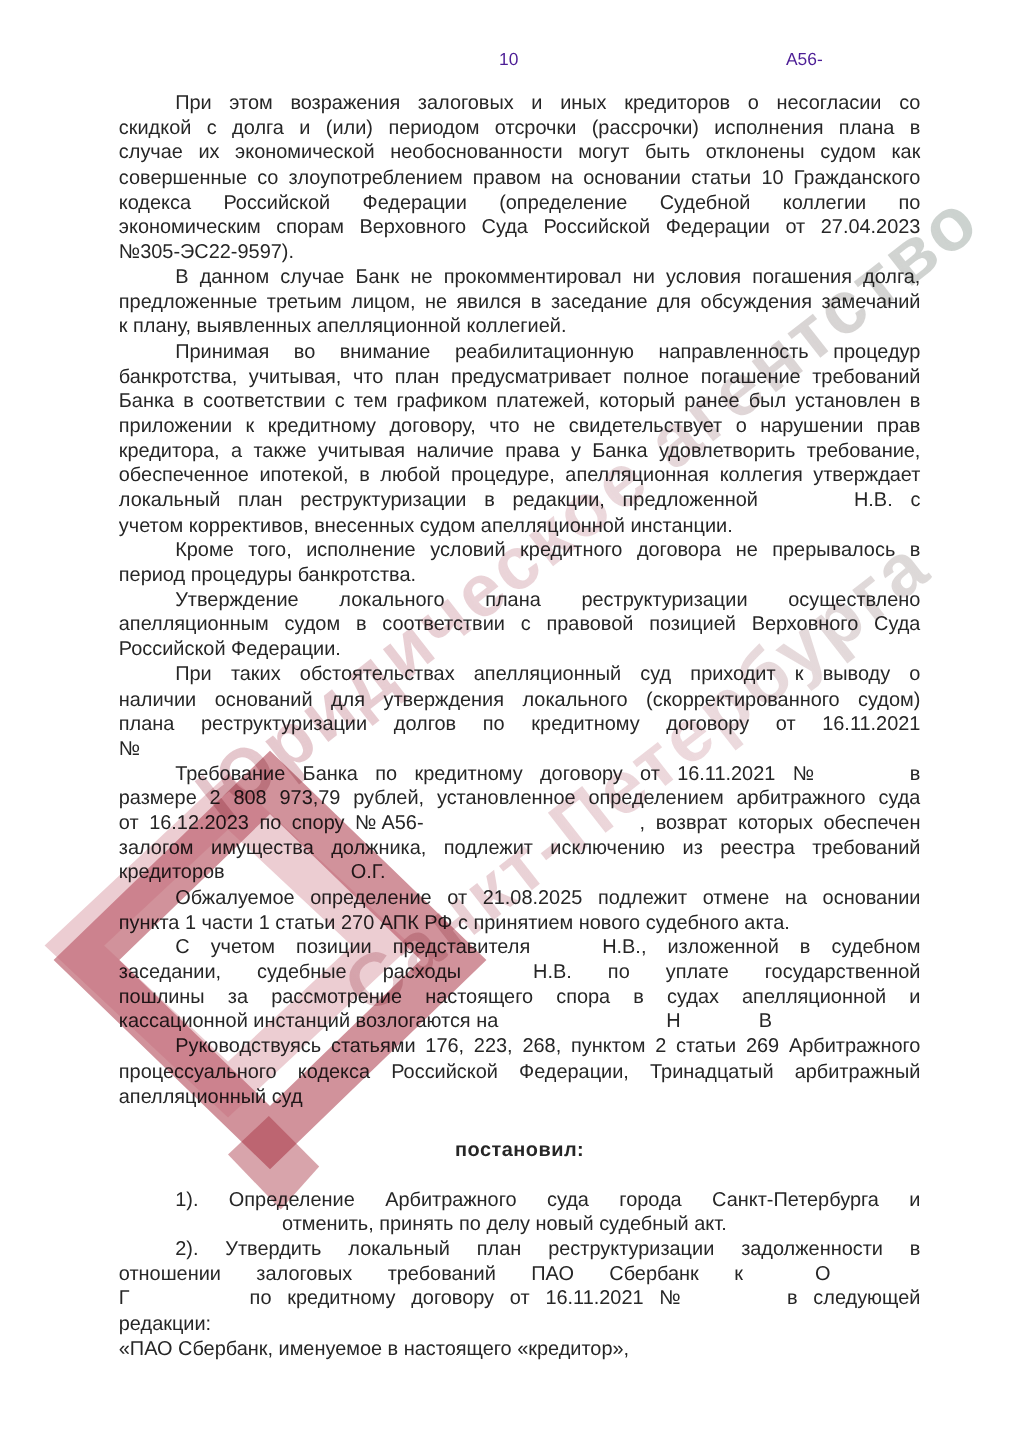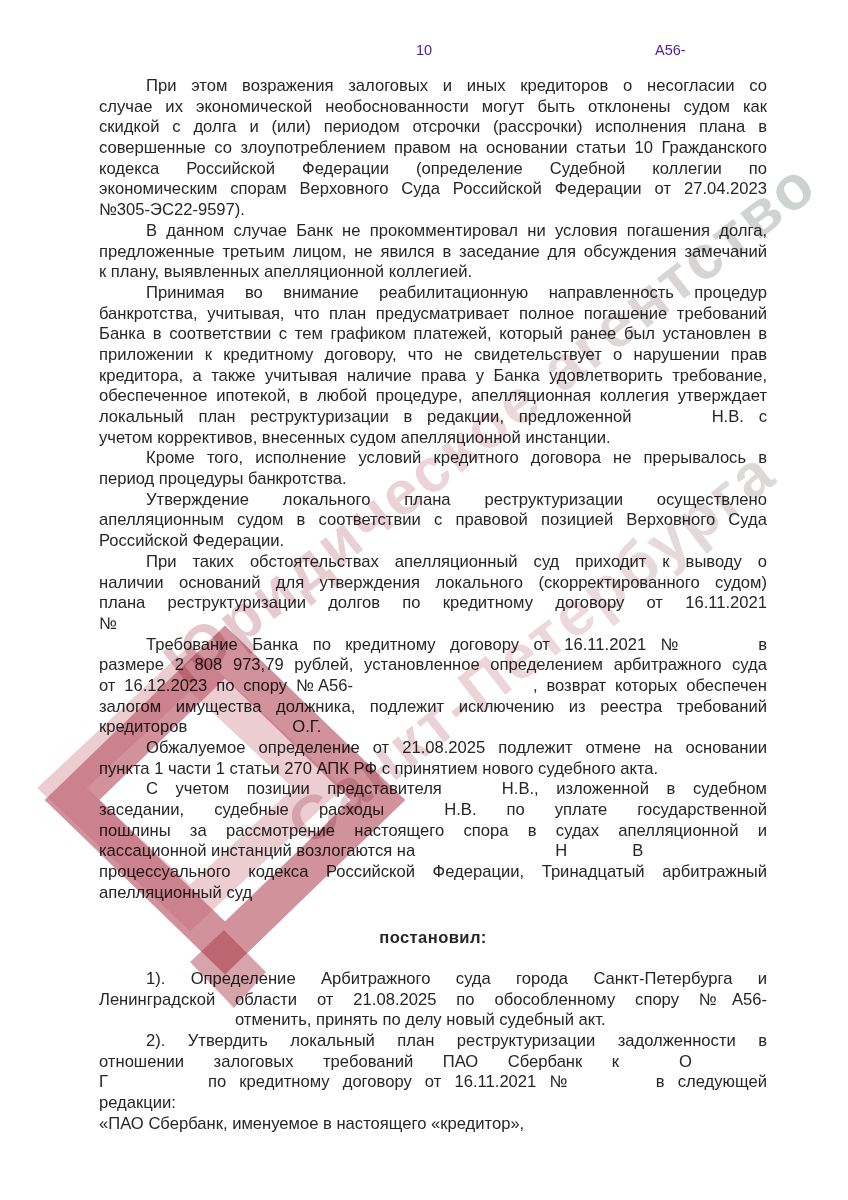--- a/index.html
+++ b/index.html
@@ -81,8 +81,8 @@
 
   <div class="textblock">
       <div class="line f">При этом возражения залоговых и иных кредиторов о несогласии со</div>
+      <div class="line j">скидкой с долга и (или) периодом отсрочки (рассрочки) исполнения плана в</div>
       <div class="line j">случае их экономической необоснованности могут быть отклонены судом как</div>
-      <div class="line j">скидкой с долга и (или) периодом отсрочки (рассрочки) исполнения плана в</div>
       <div class="line j">совершенные со злоупотреблением правом на основании статьи 10 Гражданского</div>
       <div class="line j">кодекса Российской Федерации (определение Судебной коллегии по</div>
       <div class="line j">экономическим спорам Верховного Суда Российской Федерации от 27.04.2023</div>

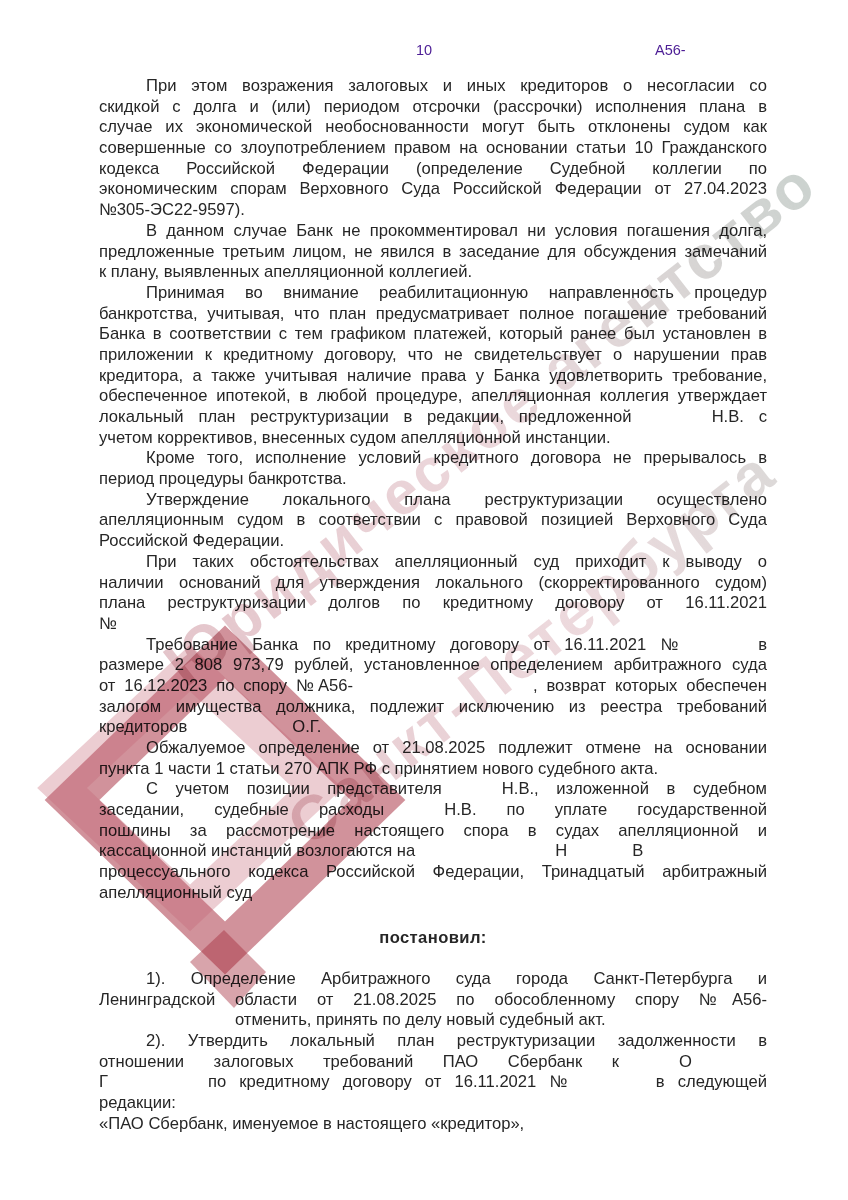--- a/index.html
+++ b/index.html
@@ -118,6 +118,7 @@
       <div class="line j">заседании, судебные расходы<span class="gap" style="width: 60px;"></span>Н.В. по уплате государственной</div>
       <div class="line j">пошлины за рассмотрение настоящего спора в судах апелляционной и</div>
       <div class="line e">кассационной инстанций возлогаются на<span class="gap" style="width: 140px;"></span>Н<span class="gap" style="width: 65px;"></span>В<span class="gap" style="width: 130px;"></span>.</div>
+      <div class="line f">Руководствуясь статьями 176, 223, 268, пунктом 2 статьи 269 Арбитражного</div>
       <div class="line j">процессуального кодекса Российской Федерации, Тринадцатый арбитражный</div>
       <div class="line e">апелляционный суд</div>
       <div class="line h">постановил:</div>

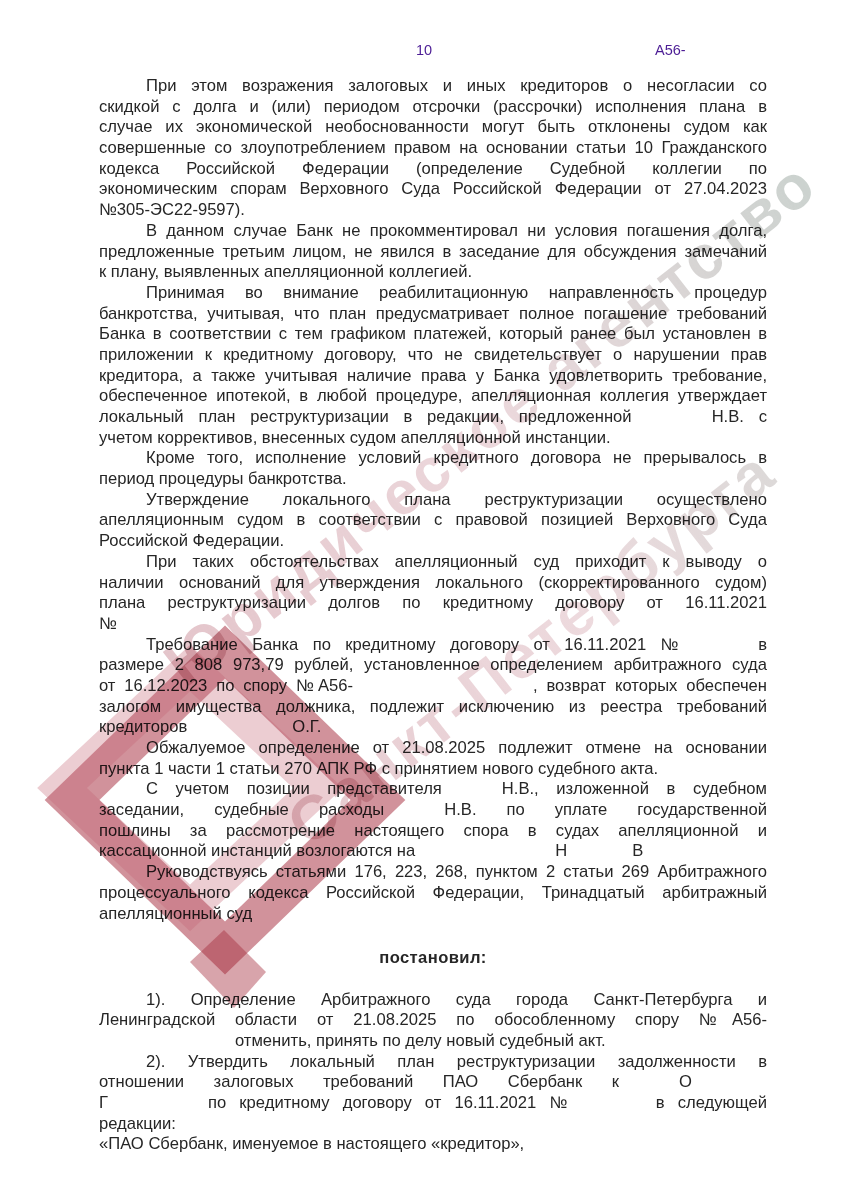--- a/index.html
+++ b/index.html
@@ -124,7 +124,6 @@
       <div class="line h">постановил:</div>
       <div class="line b">&nbsp;</div>
       <div class="line f">1). Определение Арбитражного суда города Санкт-Петербурга и</div>
-      <div class="line j">Ленинградской области от 21.08.2025 по обособленному спору №А56-</div>
       <div class="line m">отменить, принять по делу новый судебный акт.</div>
       <div class="line f">2). Утвердить локальный план реструктуризации задолженности в</div>
       <div class="line j">отношении залоговых требований ПАО Сбербанк к<span class="gap" style="width: 60px;"></span>О<span class="gap" style="width: 75px;"></span></div>

